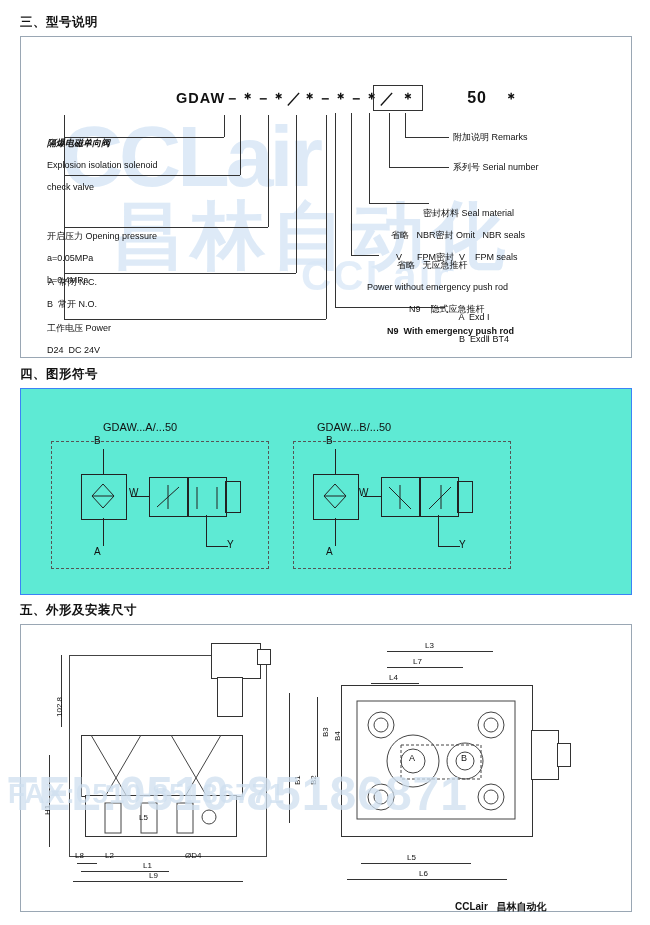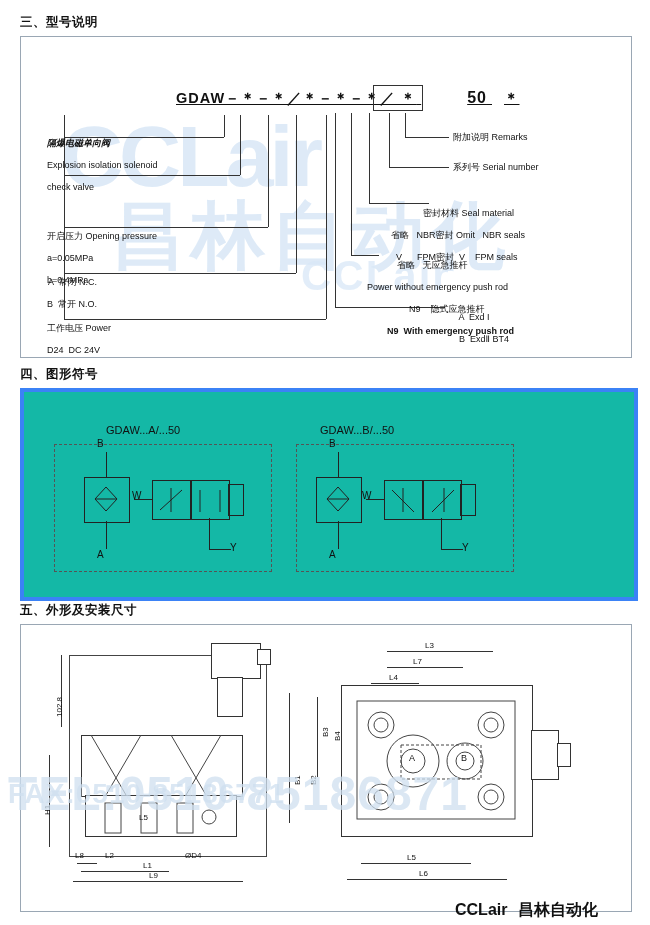--- a/index.html
+++ b/index.html
@@ -40,7 +40,6 @@
     position:absolute;left:155px;top:52px;width:340px;height:26px;
     font-size:14.5px;font-weight:bold;color:#111;white-space:nowrap;
     letter-spacing:1px;
-    text-decoration:underline;
   }
   #codeline .big{font-size:16px;}
   #boxsn{

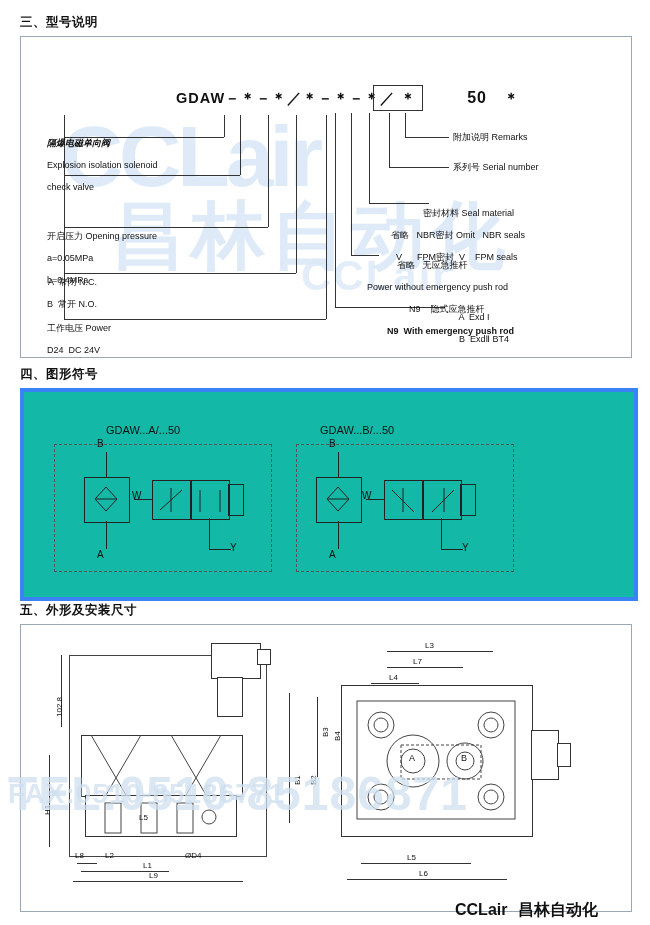--- a/index.html
+++ b/index.html
@@ -58,7 +58,7 @@
   #sec4-title{position:absolute;left:20px;top:366px;}
   #panel4{
     position:absolute;left:20px;top:388px;width:610px;height:205px;
-    border:4px solid #3b82f6;background:#14b8a6;overflow:hidden;
+    border:1px solid #3b82f6;background:#5eead4;overflow:hidden;
   }
   .sym-title{position:absolute;font-size:11px;color:#111;}
   .dash{position:absolute;border:1px dashed #555;}

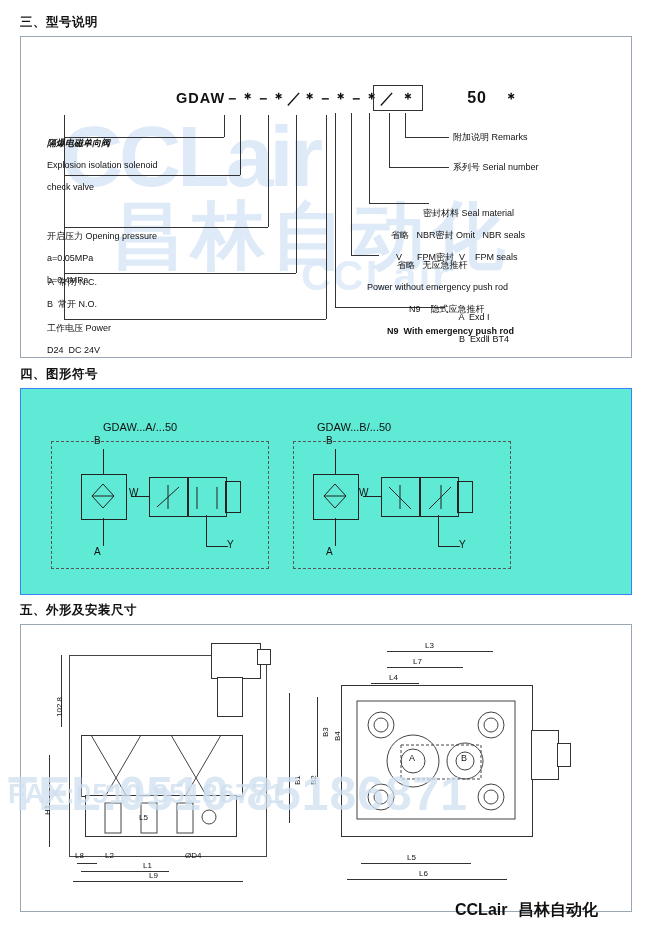--- a/index.html
+++ b/index.html
@@ -79,7 +79,7 @@
   .drwf{position:absolute;border:1px solid #333;background:#fff;}
   .dimline{position:absolute;background:#333;}
   #brand{
-    position:absolute;left:455px;top:900px;font-size:16px;font-weight:bold;color:#111;
+    position:absolute;left:455px;top:900px;font-size:10px;font-weight:bold;color:#111;
   }
   #brand .cc{color:#111;}
 </style>

